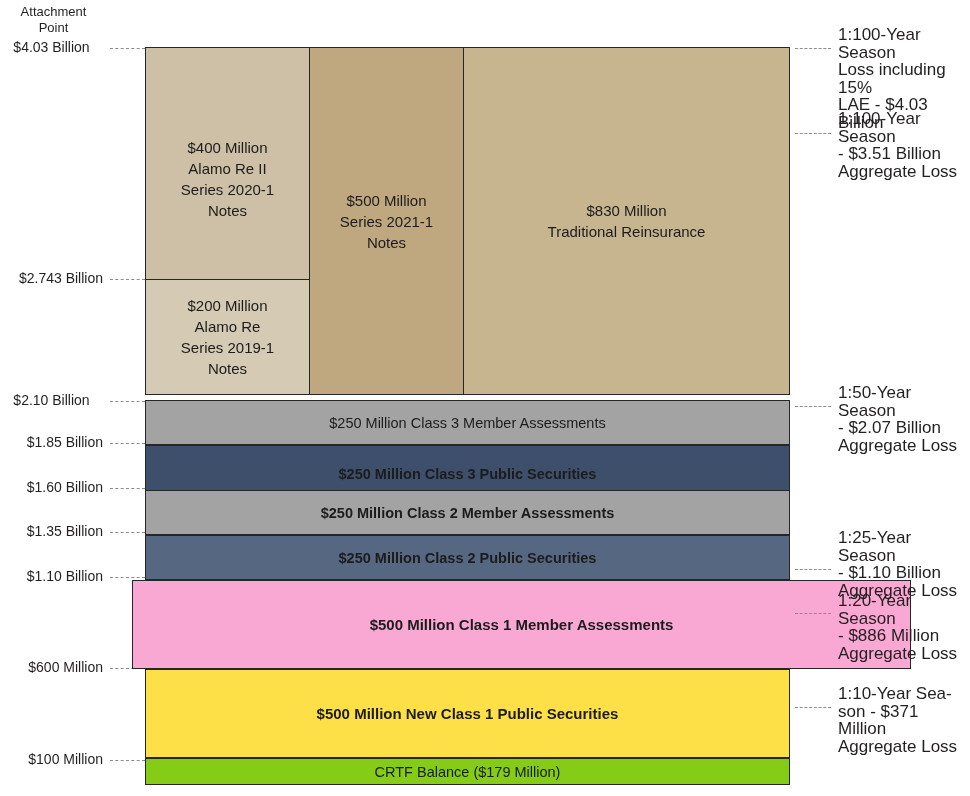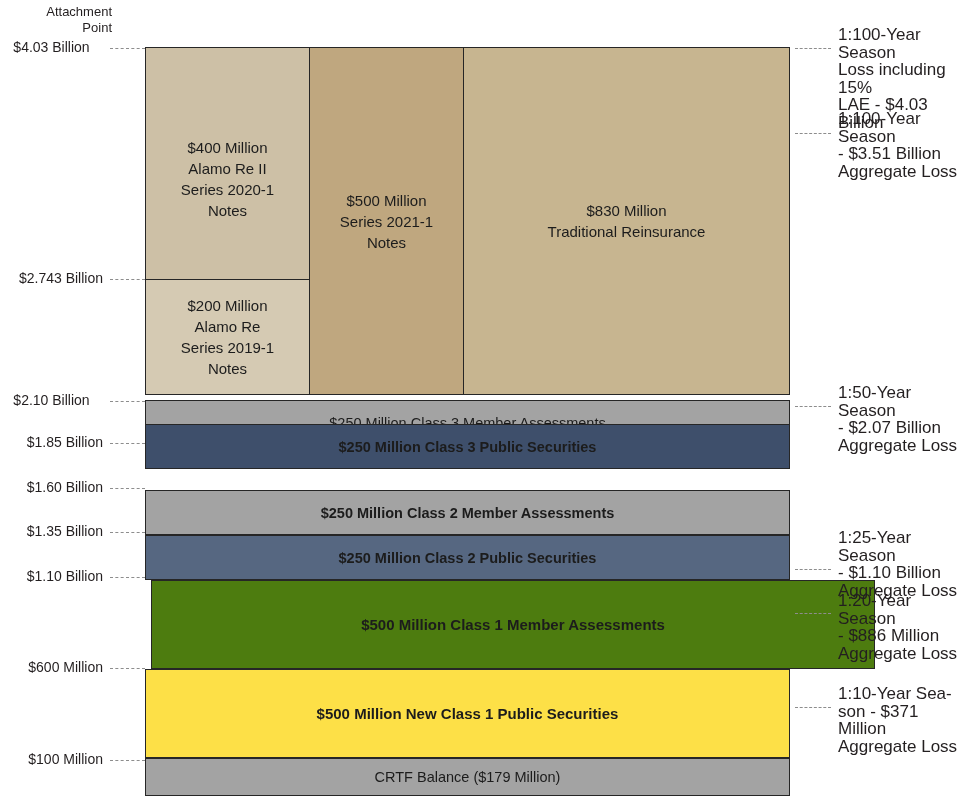--- a/index.html
+++ b/index.html
@@ -73,7 +73,7 @@
 
 <div id="stage">
   <div id="axis-layer">
-      <div class="axis-head" style="left: 17px; top: 4px; width: 95px; text-align: right;">Attachment
+      <div class="axis-head" style="left: 6px; top: 4px; width: 95px;">Attachment
 Point</div>
       <div class="axis-label" style="left: 0px; top: 40px; width: 103px; text-align: center;">$4.03 Billion</div>
       <div class="leader" style="left: 110px; top: 48px; width: 35px;"></div>

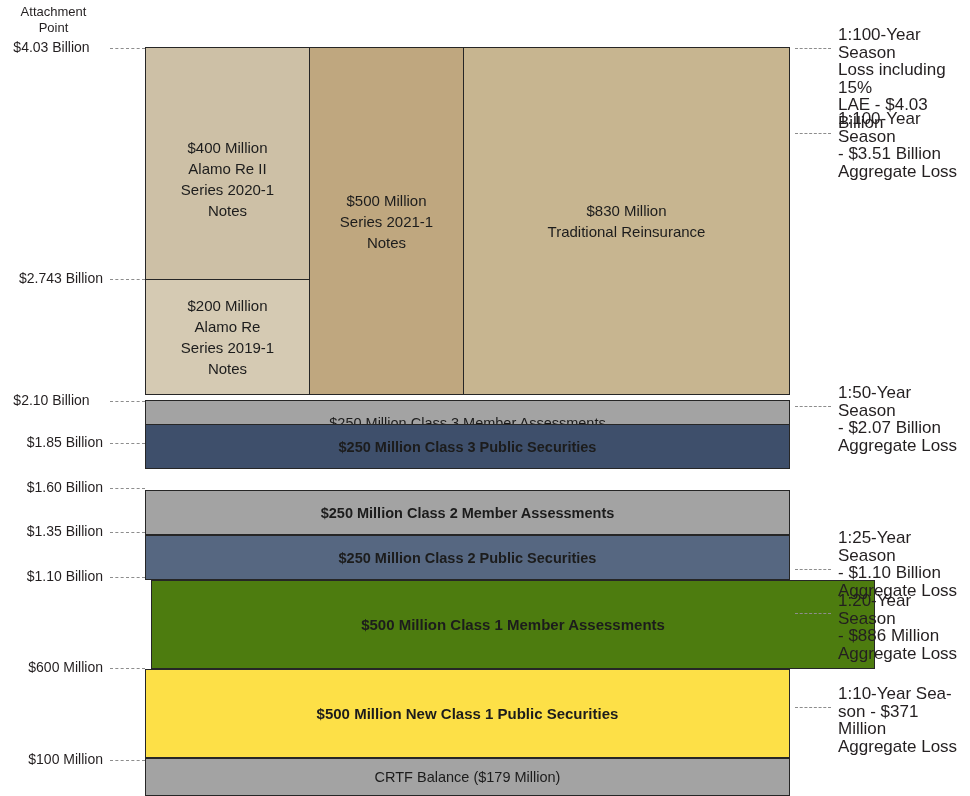--- a/index.html
+++ b/index.html
@@ -119,7 +119,7 @@
       <div class="band" style="left: 145px; top: 400px; width: 645px; height: 45px; background: rgb(163, 163, 163);">
         <span class="lbl sm">$250 Million Class 3 Member Assessments</span>
       </div>
-      <div class="band bold" style="left: 145px; top: 424px; width: 645px; height: 45px; background: rgb(62, 79, 107);">
+      <div class="band bold" style="left: 145px; top: 445px; width: 645px; height: 58px; background: rgb(62, 79, 107);">
         <span class="lbl sm">$250 Million Class 3 Public Securities</span>
       </div>
       <div class="band bold" style="left: 145px; top: 490px; width: 645px; height: 45px; background: rgb(163, 163, 163);">

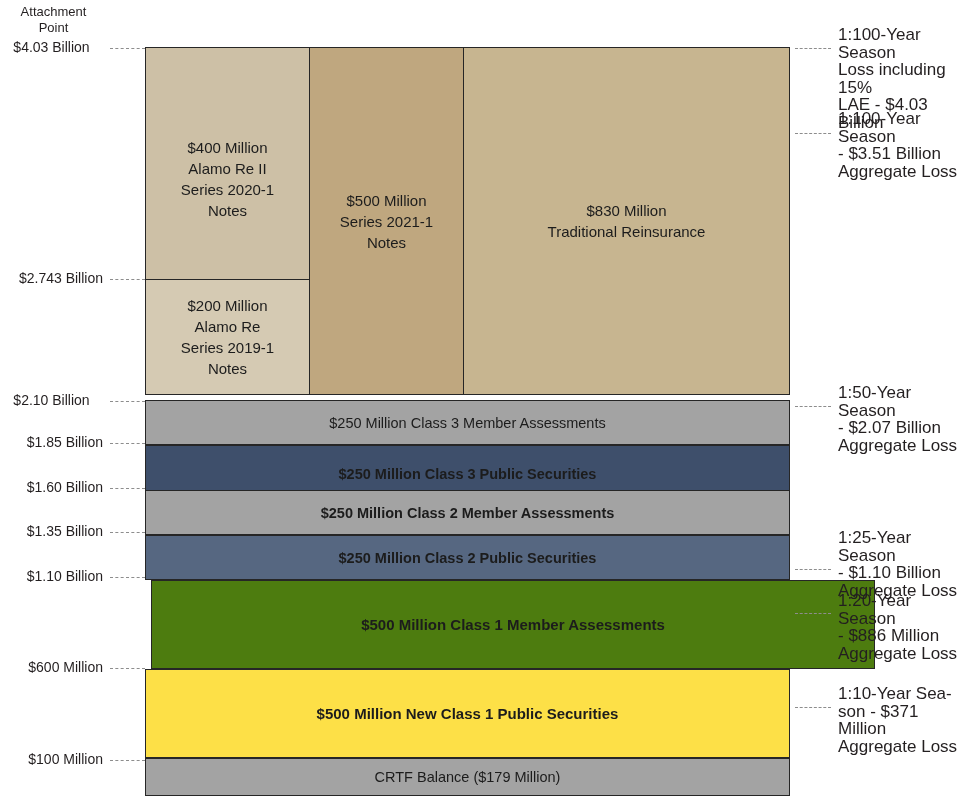--- a/index.html
+++ b/index.html
@@ -128,7 +128,7 @@
       <div class="band bold" style="left: 145px; top: 535px; width: 645px; height: 45px; background: rgb(86, 103, 129);">
         <span class="lbl sm">$250 Million Class 2 Public Securities</span>
       </div>
-      <div class="band bold" style="left: 151px; top: 580px; width: 724px; height: 89px; background: #4d7c0f;">
+      <div class="band bold" style="left: 132px; top: 580px; width: 779px; height: 89px; background: #f9a8d4;">
         <span class="lbl">$500 Million Class 1 Member Assessments</span>
       </div>
       <div class="band bold" style="left: 145px; top: 669px; width: 645px; height: 89px; background: #fde047;">

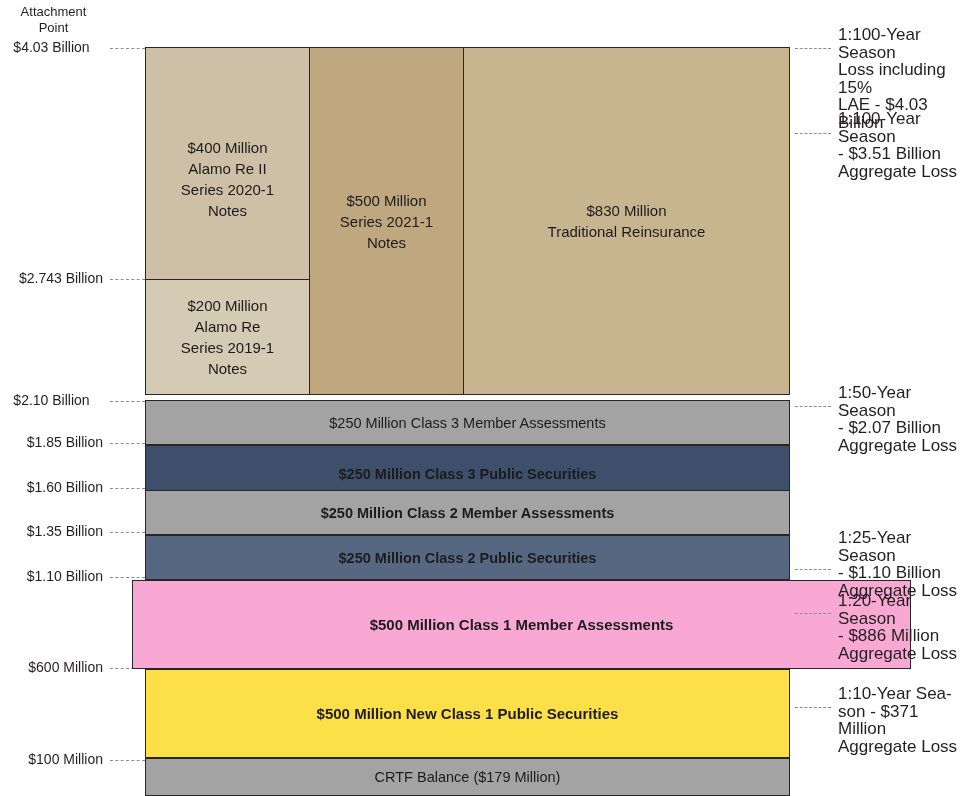--- a/index.html
+++ b/index.html
@@ -134,7 +134,7 @@
       <div class="band bold" style="left: 145px; top: 669px; width: 645px; height: 89px; background: #fde047;">
         <span class="lbl">$500 Million New Class 1 Public Securities</span>
       </div>
-      <div class="band" style="left: 145px; top: 758px; width: 645px; height: 38px; background: #a3a3a3;">
+      <div class="band" style="left: 145px; top: 758px; width: 645px; height: 27px; background: #84cc16;">
         <span class="lbl sm">CRTF Balance ($179 Million)</span>
       </div>
     </div>

